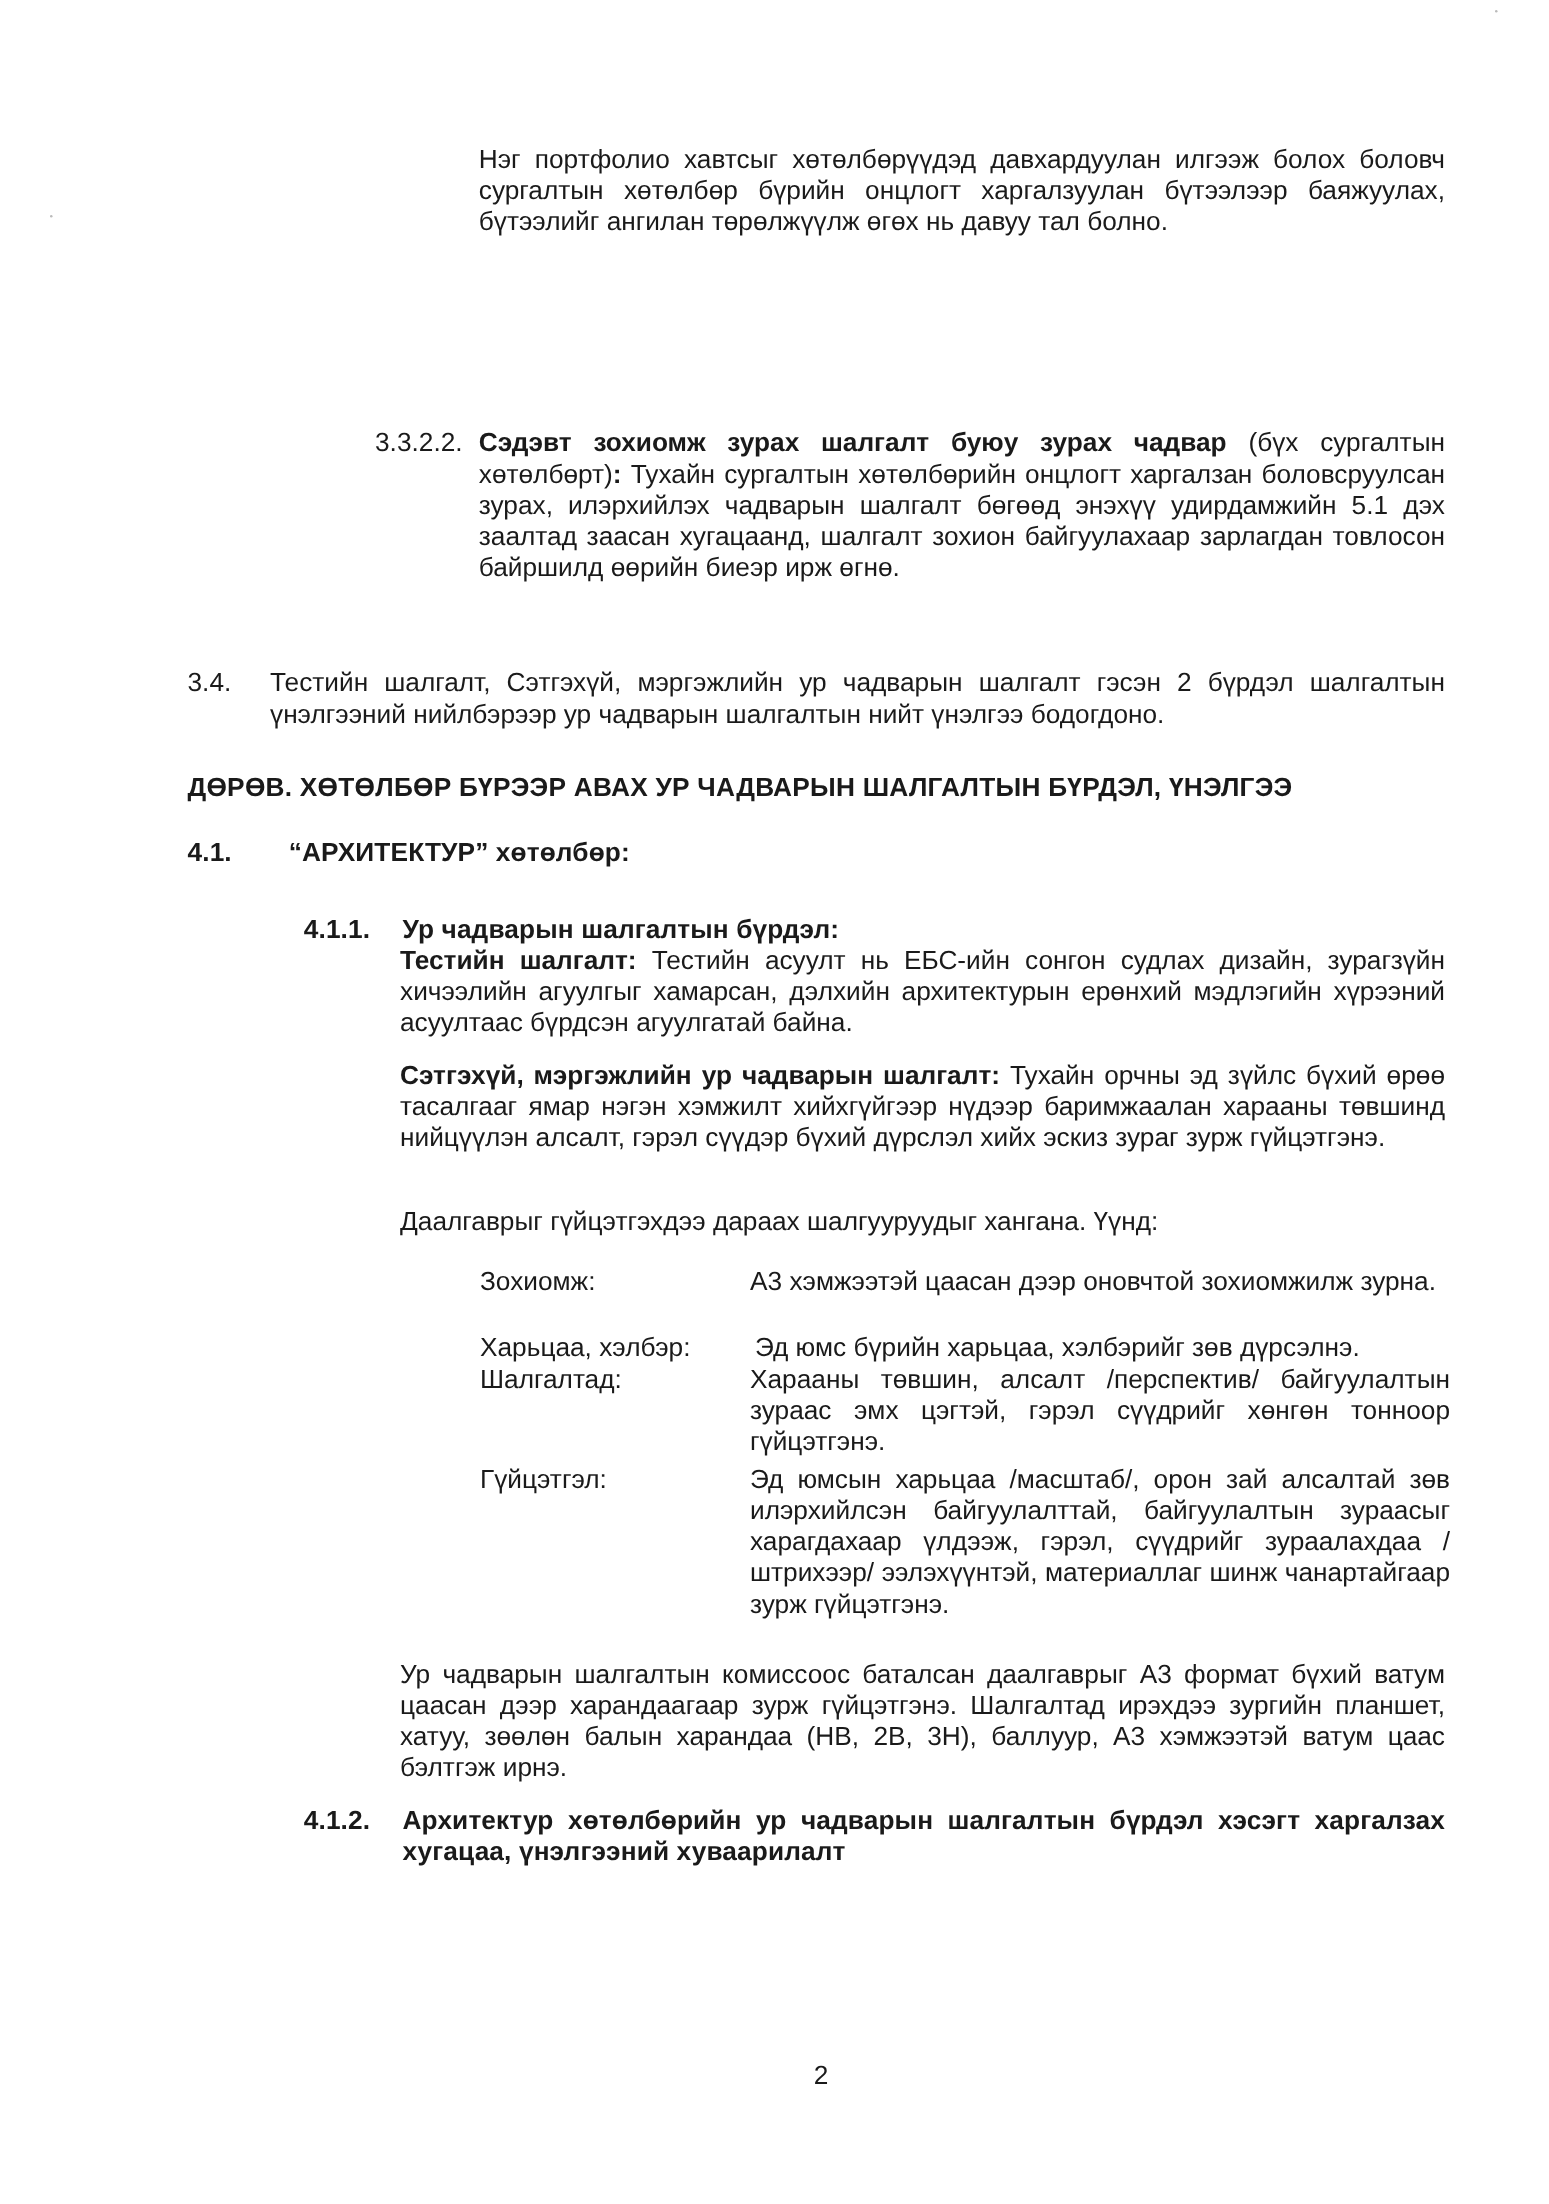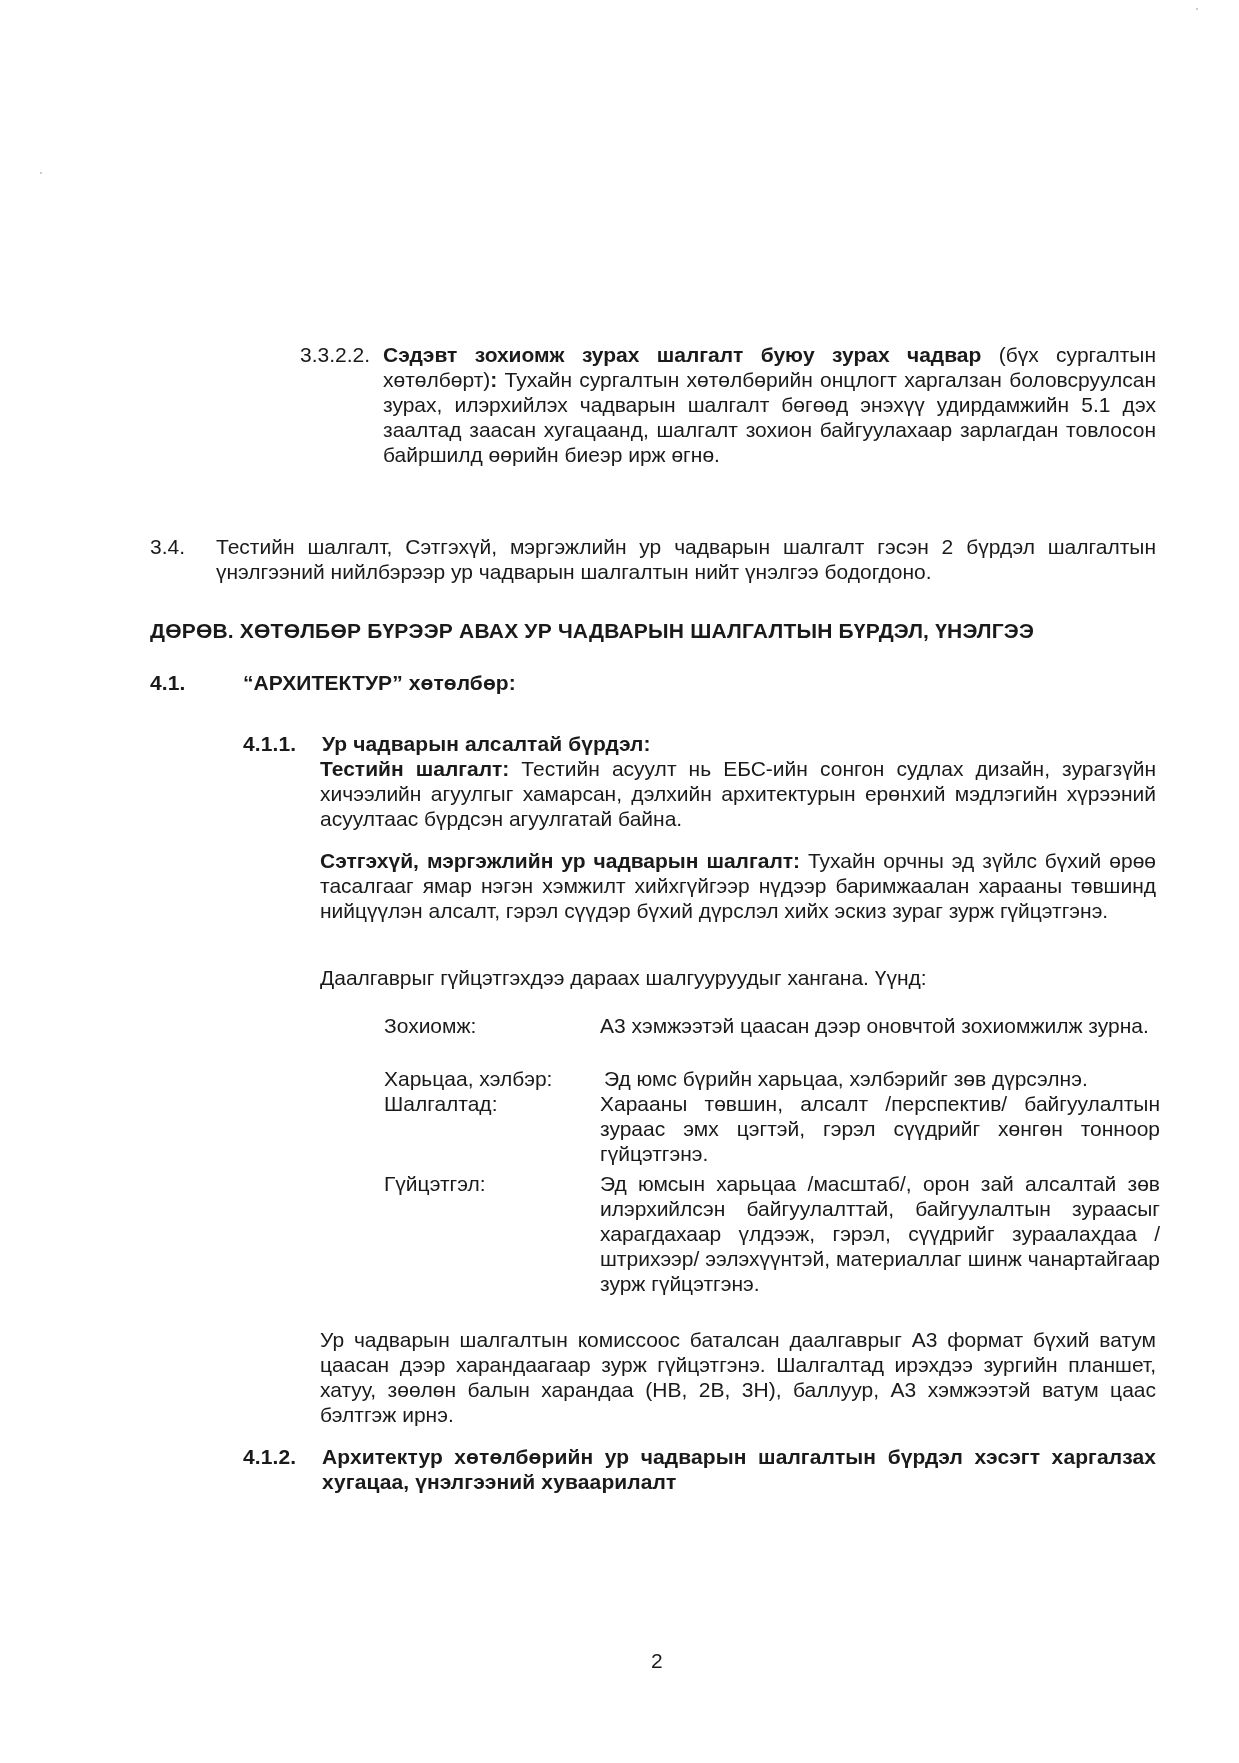--- a/index.html
+++ b/index.html
@@ -25,6 +25,7 @@
 <div class="scanmark" style="left:1196px;top:8px;"></div>
 
 <div class="abs just" style="left:383px;top:115px;width:773px;">
+  <p class="para">Нэг портфолио хавтсыг хөтөлбөрүүдэд давхардуулан илгээж болох боловч сургалтын хөтөлбөр бүрийн онцлогт харгалзуулан бүтээлээр баяжуулах, бүтээлийг ангилан төрөлжүүлж өгөх нь давуу тал болно.</p>
 </div>
 
 <div class="abs" style="left:300px;top:342px;">3.3.2.2.</div>

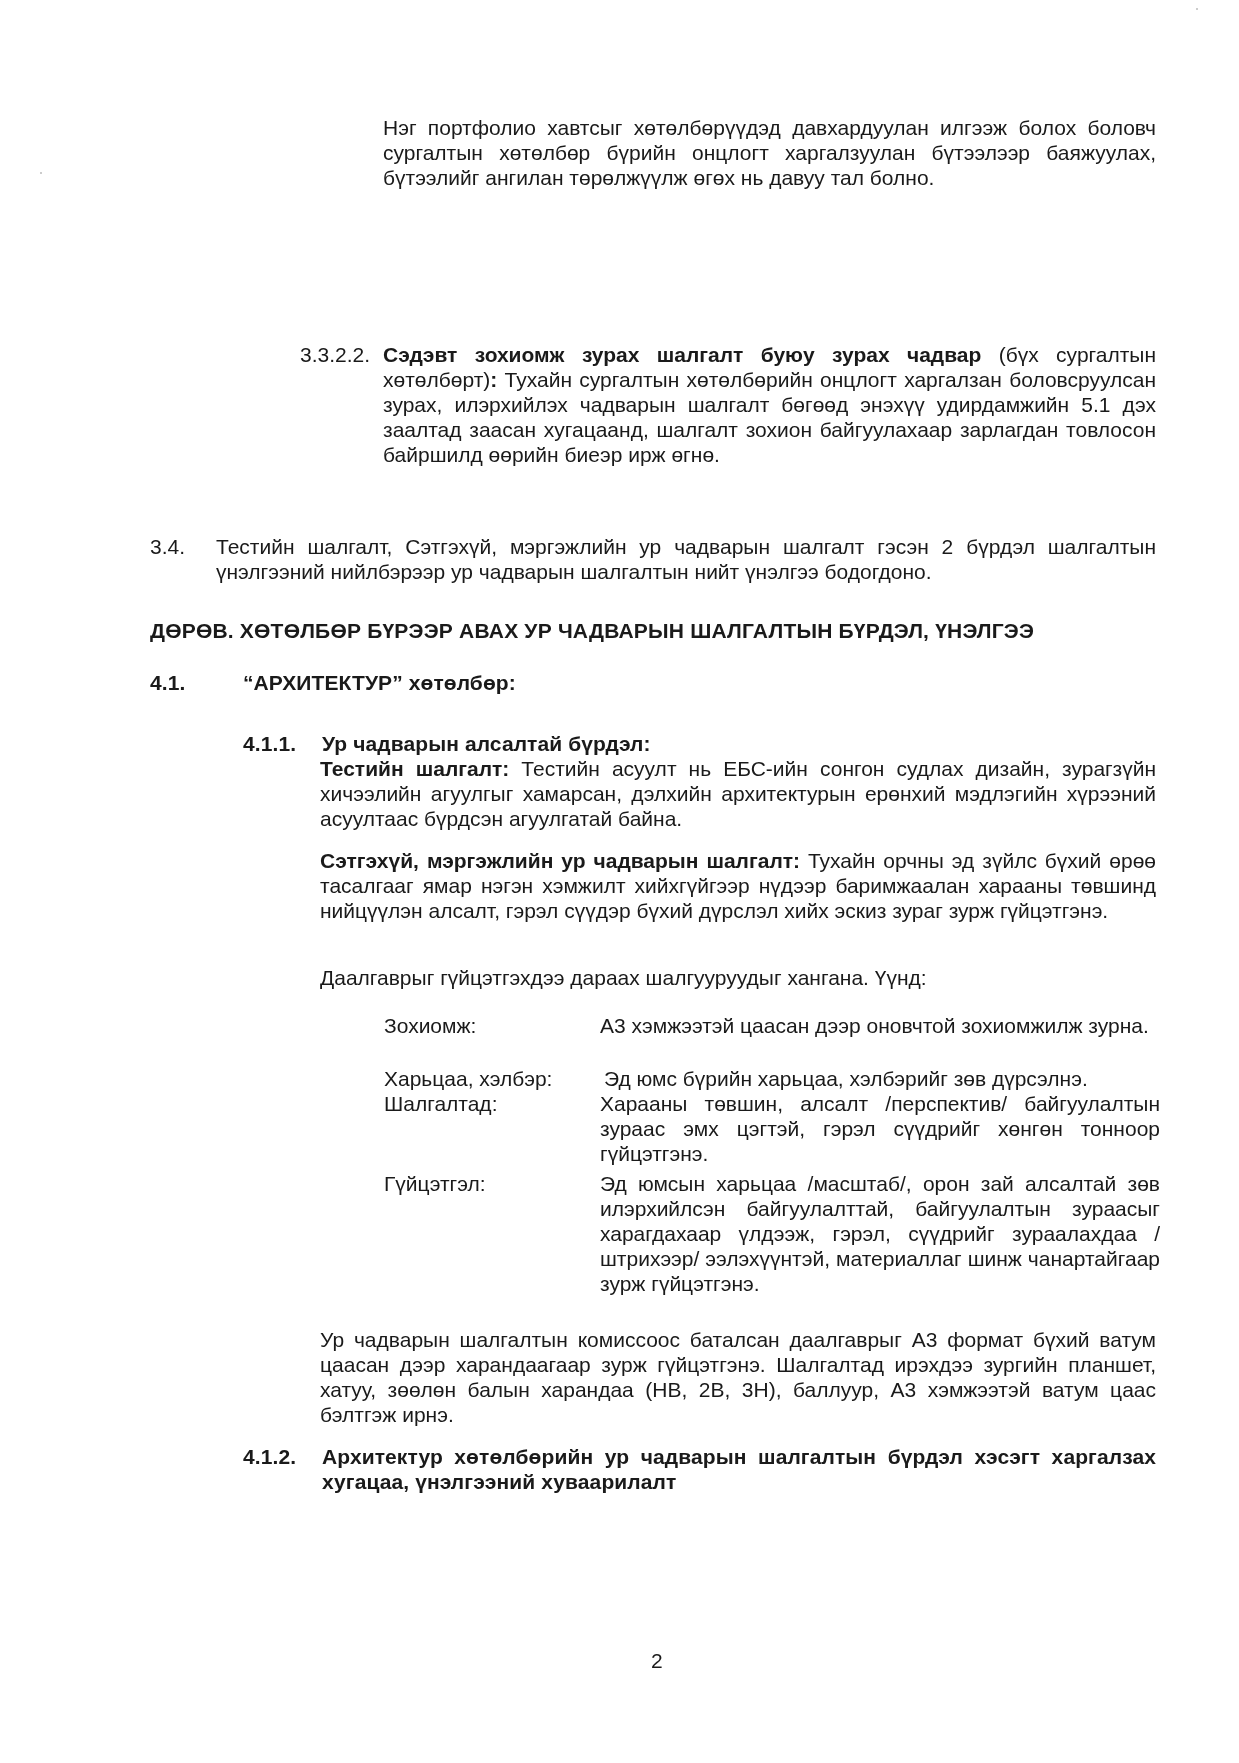--- a/index.html
+++ b/index.html
@@ -39,7 +39,7 @@
 <div class="abs heading" style="left:150px;top:618px;width:1010px;letter-spacing:0.2px;">ДӨРӨВ.  ХӨТӨЛБӨР БҮРЭЭР АВАХ УР ЧАДВАРЫН ШАЛГАЛТЫН БҮРДЭЛ, ҮНЭЛГЭЭ</div>
 
 <div class="abs heading" style="left:150px;top:670px;">4.1.</div>
-<div class="abs heading" style="left:243px;top:670px;">“АРХИТЕКТУР” хөтөлбөр:</div>
+<div class="abs heading" style="left:231px;top:670px;">“АРХИТЕКТУР” хөтөлбөр:</div>
 
 <div class="abs heading" style="left:243px;top:731px;">4.1.1.</div>
 <div class="abs heading" style="left:322px;top:731px;">Ур чадварын алсалтай бүрдэл:</div>

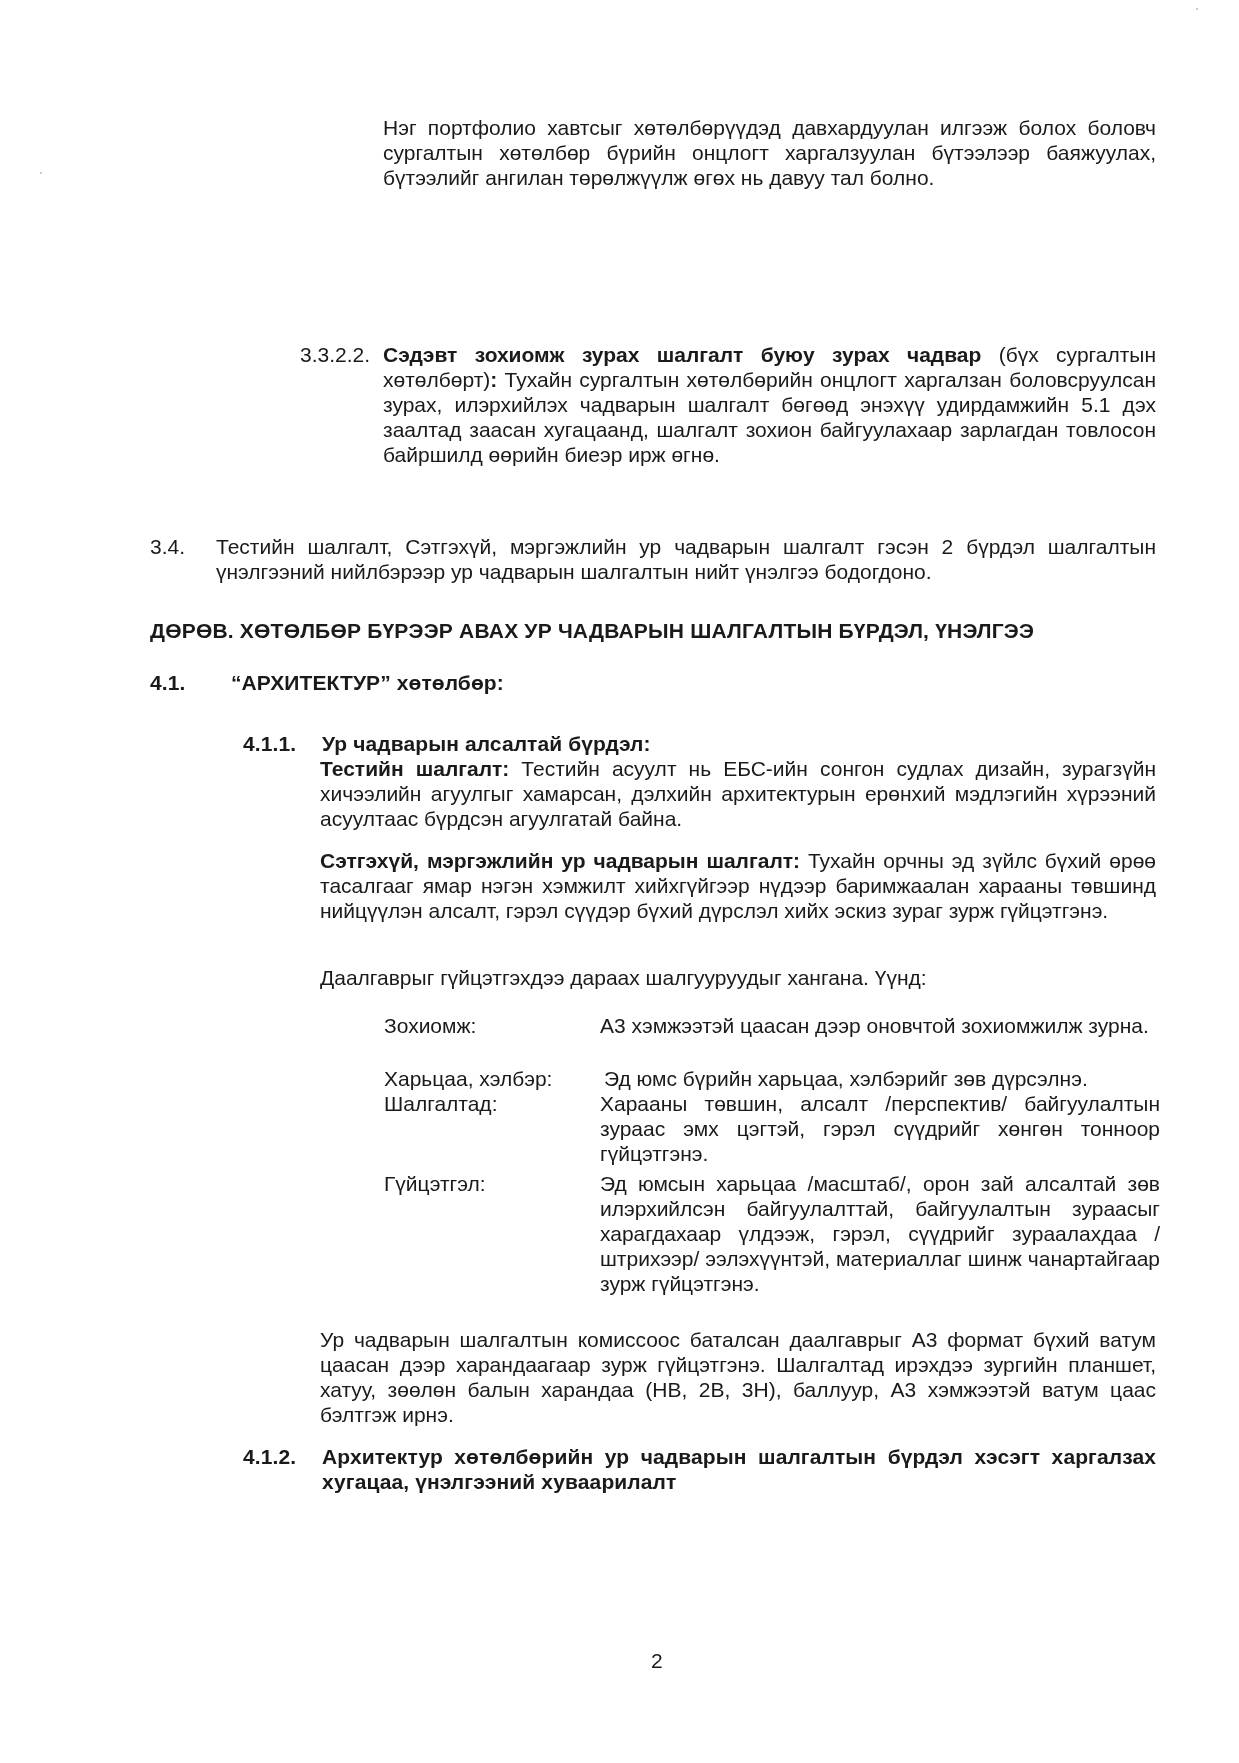--- a/index.html
+++ b/index.html
@@ -42,7 +42,7 @@
 <div class="abs heading" style="left:231px;top:670px;">“АРХИТЕКТУР” хөтөлбөр:</div>
 
 <div class="abs heading" style="left:243px;top:731px;">4.1.1.</div>
-<div class="abs heading" style="left:322px;top:731px;">Ур чадварын алсалтай бүрдэл:</div>
+<div class="abs heading" style="left:322px;top:731px;">Ур чадварын шалгалтын бүрдэл:</div>
 
 <div class="abs just" style="left:320px;top:756px;width:836px;">
   <span class="b">Тестийн шалгалт:</span><span> Тестийн асуулт нь ЕБС-ийн сонгон судлах дизайн, зурагзүйн хичээлийн агуулгыг хамарсан, дэлхийн архитектурын ерөнхий мэдлэгийн хүрээний асуултаас бүрдсэн агуулгатай байна.</span>

